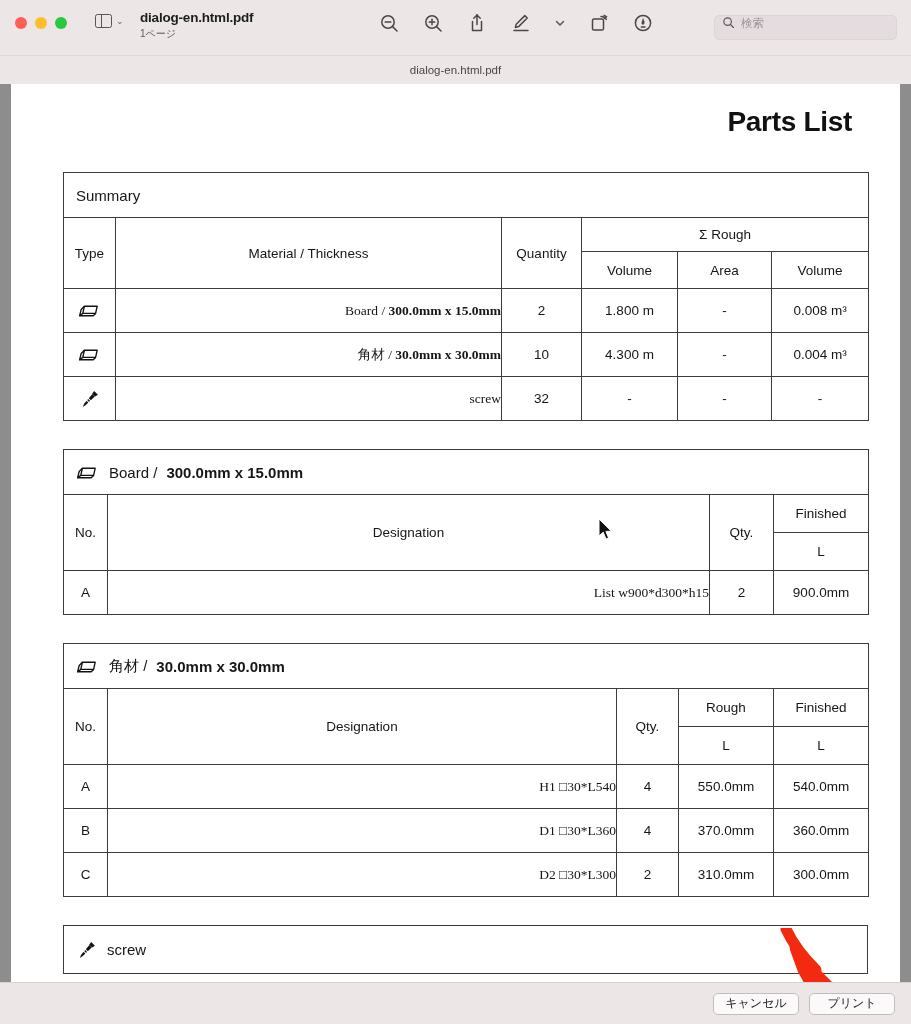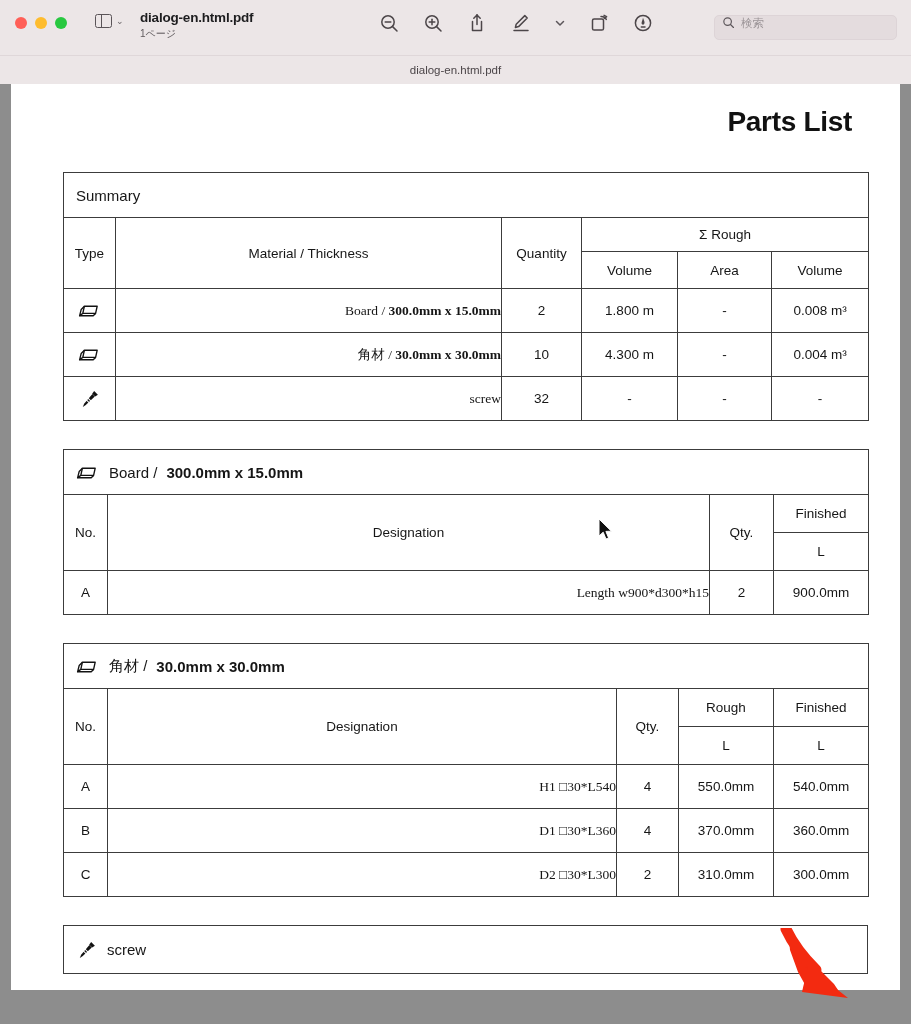--- a/index.html
+++ b/index.html
@@ -388,7 +388,7 @@
             </tr>
             <tr>
               <td class="num-letter" style="height:44px">A</td>
-              <td class="lc">Length w900*d300*h15</td>
+              <td class="lc">List w900*d300*h15</td>
               <td class="rc">2</td>
               <td class="rc">900.0mm</td>
             </tr>

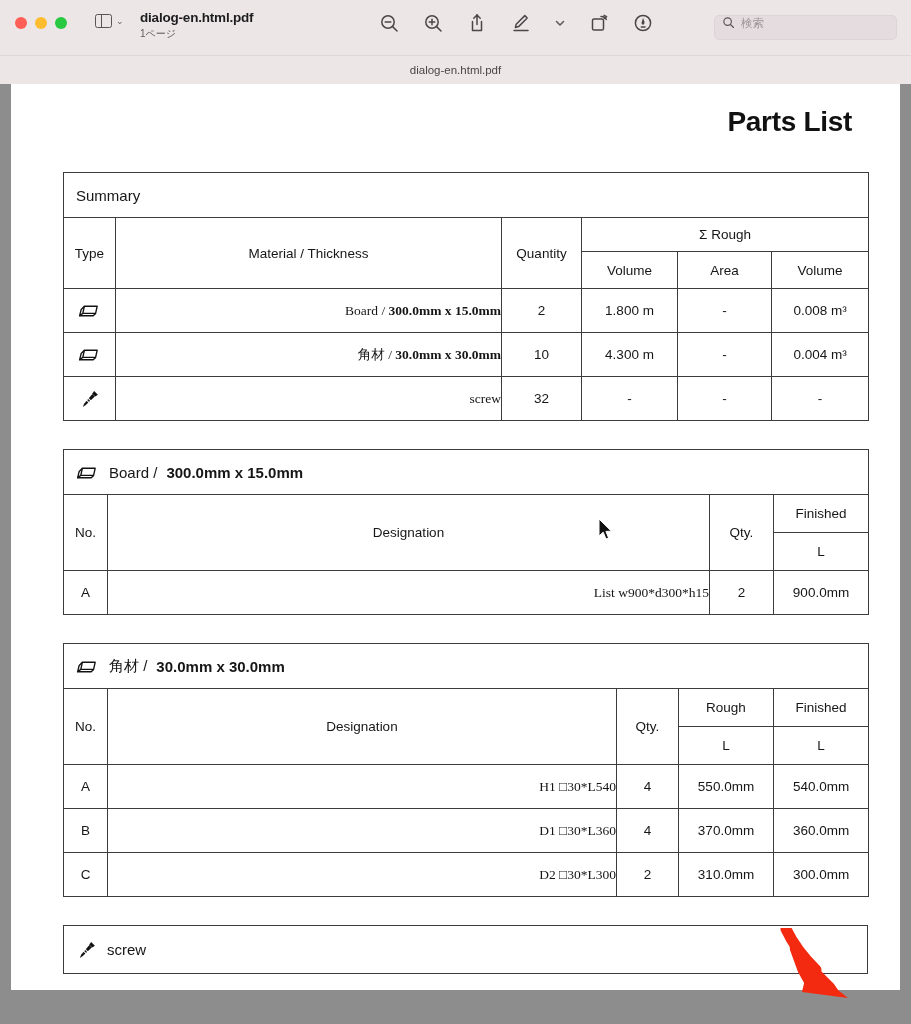--- a/index.html
+++ b/index.html
@@ -498,6 +498,10 @@
     </svg>
   </div>
 
+  <div class="dialog-bar">
+    <div class="dlg-btn">キャンセル</div>
+    <div class="dlg-btn">プリント</div>
+  </div>
 
 </div>
 

